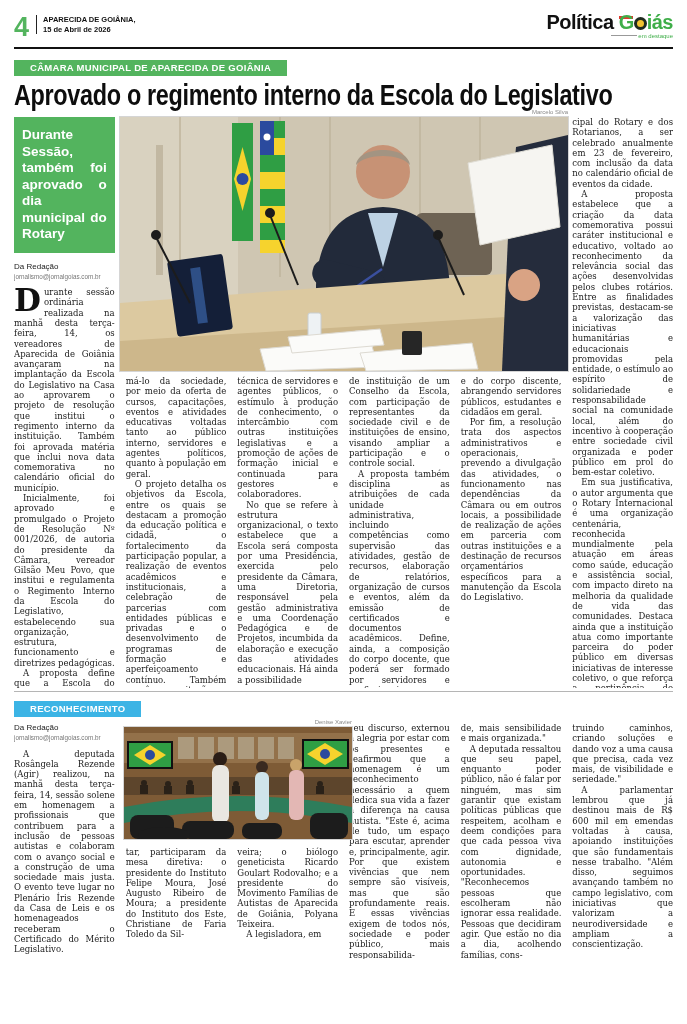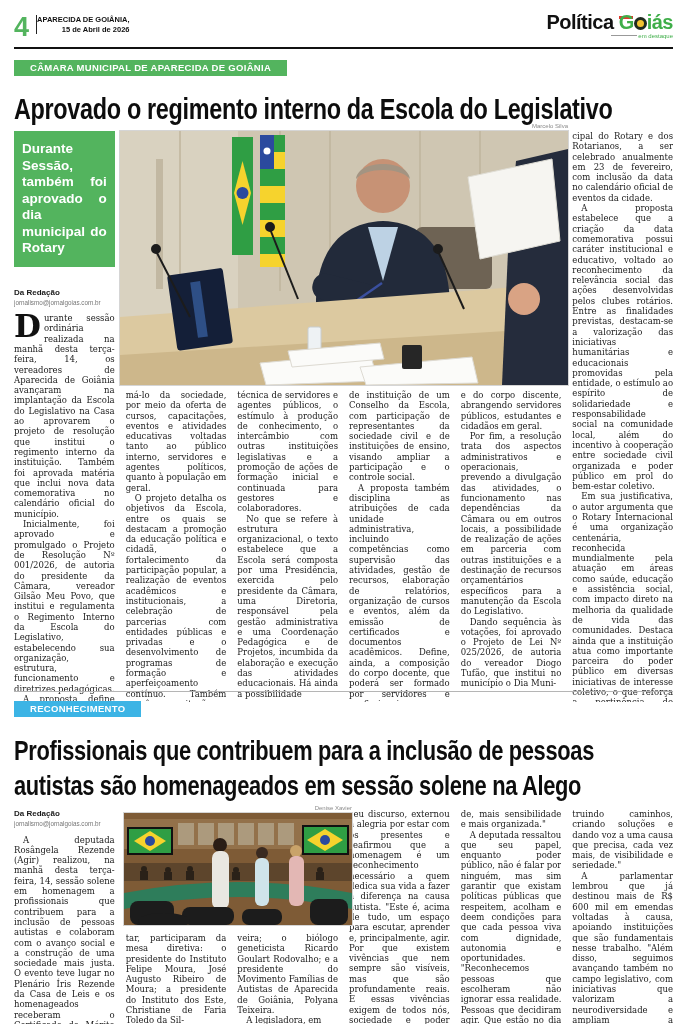--- a/index.html
+++ b/index.html
@@ -8,8 +8,8 @@
   
   .hdr{position:absolute;top:12px;left:14px;right:14px;height:34px;}
   .pagenum{float:left;font:bold 27px/30px "Liberation Sans",sans-serif;color:#53b45e;margin-right:7px;}
-  .dateblock{float:left;border-left:1.5px solid #222;margin-top:3px;
-             font:bold 7.5px/9.5px "Liberation Sans",sans-serif;color:#111;text-align:right;}
+  .dateblock{float:left;border-left:1.5px solid #222;padding-left:6px;margin-top:3px;
+             font:bold 7.5px/9.5px "Liberation Sans",sans-serif;color:#111;}
   .logo{float:right;text-align:right;font-family:"Liberation Sans",sans-serif;margin-left:48px;}
   .logo-main{font-weight:bold;font-size:20px;line-height:20px;letter-spacing:-0.5px;}
   .logo-p1{color:#111;}

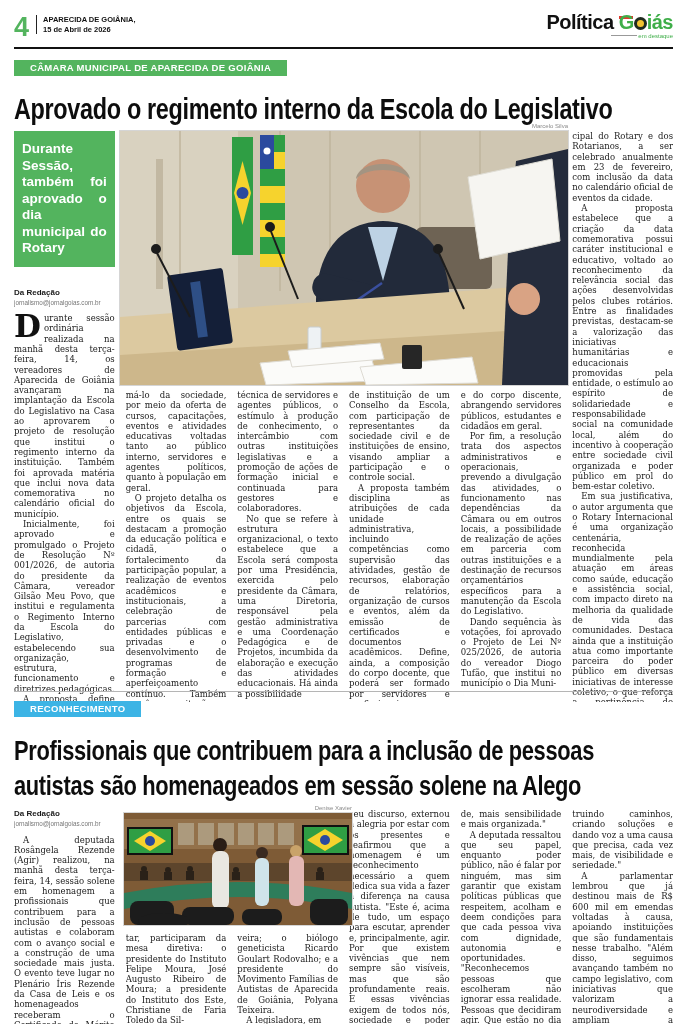--- a/index.html
+++ b/index.html
@@ -26,7 +26,7 @@
           padding:1px 16px 2px;letter-spacing:0.3px;}
   .k-green{background:#53b45e;}
   .k-blue{background:#3cb4e5;text-align:center;}
-  .headline{margin-top:16px;}
+  .headline{margin-top:2px;}
   .hline{display:block;white-space:nowrap;transform:scaleX(0.78);transform-origin:0 50%;
          font-family:"Liberation Sans",sans-serif;font-weight:bold;color:#0d0d0d;letter-spacing:-0.4px;}
   .h1a{font-size:30px;line-height:34px;}

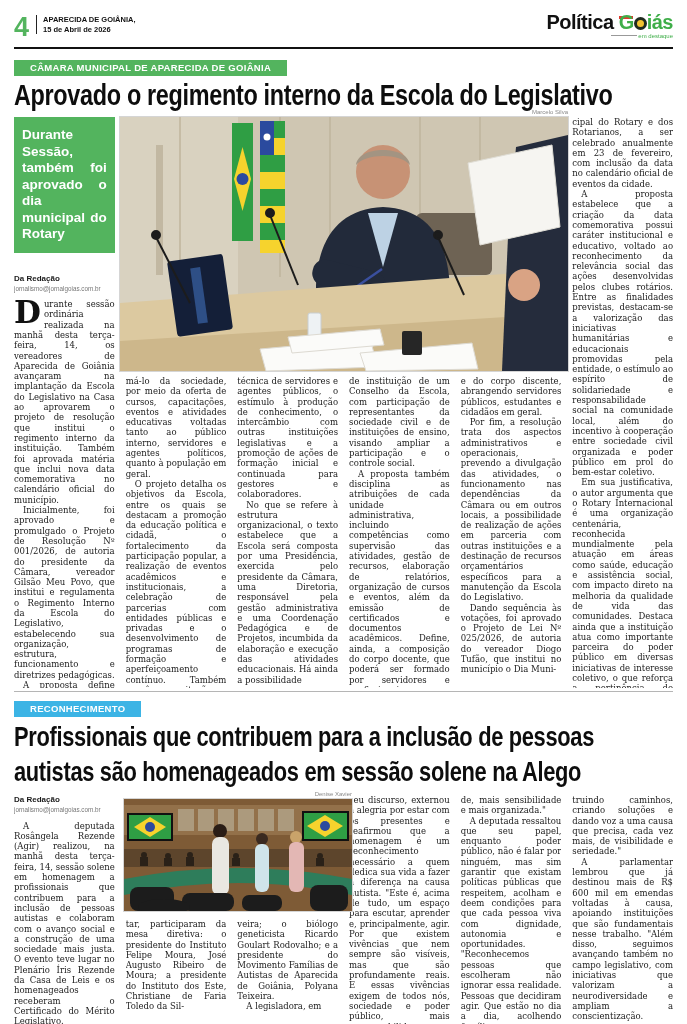--- a/index.html
+++ b/index.html
@@ -41,7 +41,7 @@
   .byline .bn{font-weight:bold;font-size:8px;color:#1a1a1a;}
   .byline .be{font-size:6.3px;color:#777;}
   .hlbox{background:#53b45e;color:#fff;font:bold 13.5px/16.5px "Liberation Sans",sans-serif;
-         padding:10px 8px;min-height:90px;margin-bottom:21px;}
+         padding:10px 8px;min-height:90px;margin-bottom:9px;}
   .photo{position:absolute;box-shadow:0 0 0 1px #d5d5d5;}
   .pcredit{position:absolute;top:-8px;right:0;font:6px "Liberation Sans",sans-serif;color:#8a8a8a;}
   .divider{position:absolute;top:691px;left:14px;right:14px;border-top:1px solid #b5b5b5;}

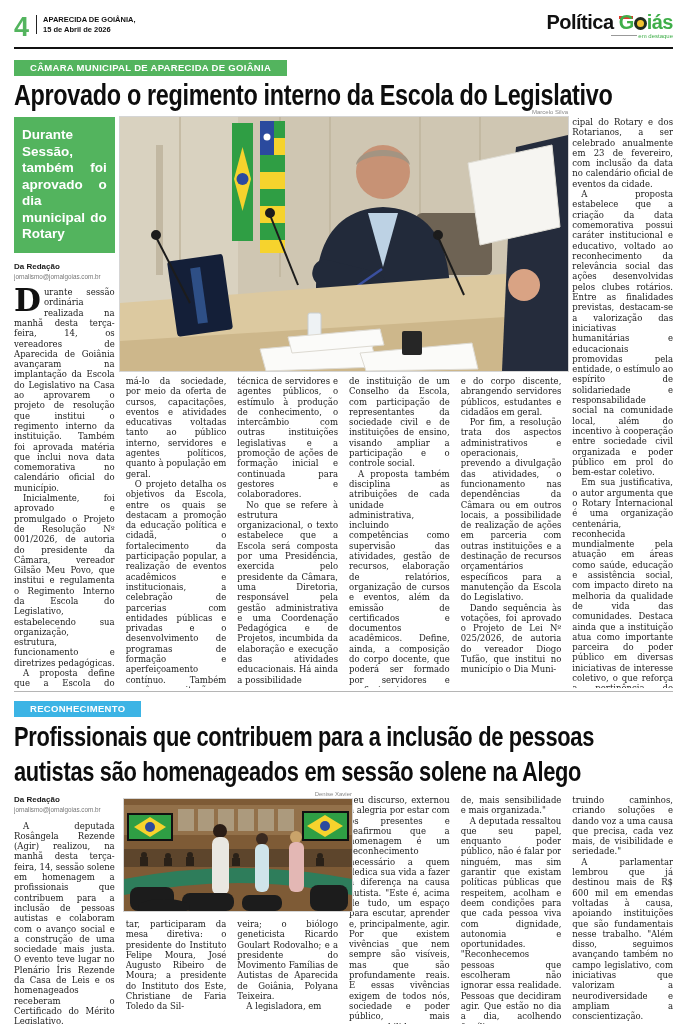--- a/index.html
+++ b/index.html
@@ -38,7 +38,7 @@
   .col p.ni{text-indent:0;}
   .dropcap{float:left;font-weight:bold;font-size:31px;line-height:25px;padding:1px 3px 0 0;color:#111;}
   .byline{font-family:"Liberation Sans",sans-serif;margin-bottom:5px;}
-  .byline .bn{font-weight:bold;font-size:8px;color:#1a1a1a;}
+  .byline .bn{font-weight:normal;font-size:8px;color:#1a1a1a;}
   .byline .be{font-size:6.3px;color:#777;}
   .hlbox{background:#53b45e;color:#fff;font:bold 13.5px/16.5px "Liberation Sans",sans-serif;
          padding:10px 8px;min-height:90px;margin-bottom:9px;}

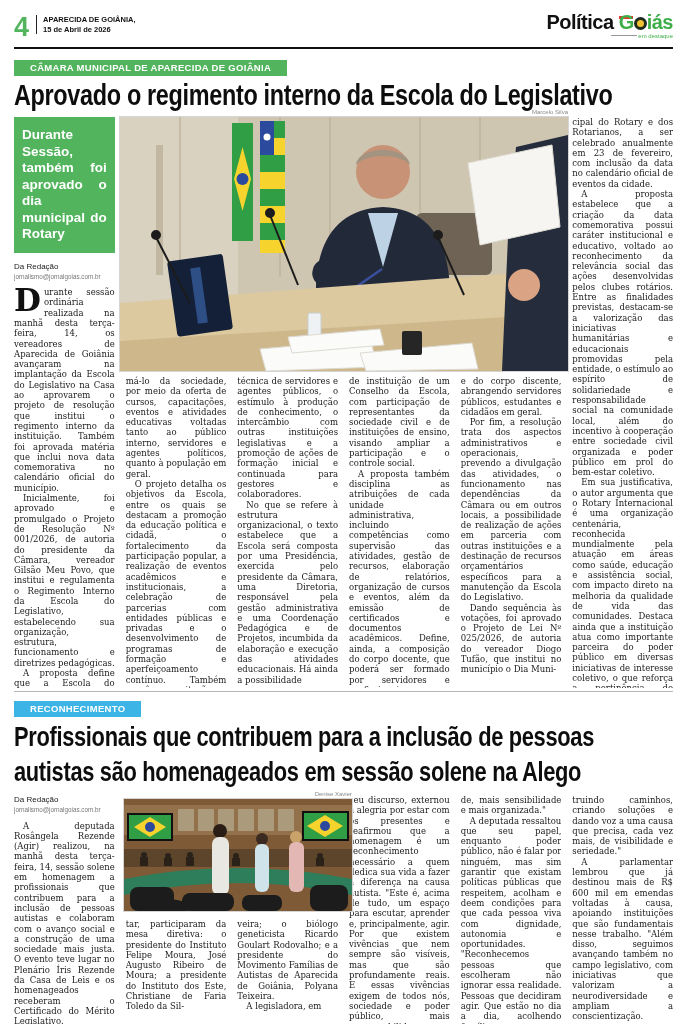--- a/index.html
+++ b/index.html
@@ -188,7 +188,6 @@
         <div class="col pt1">
           <p class="ni">e do corpo discente, abrangendo servidores públicos, estudantes e cidadãos em geral.</p>
           <p>Por fim, a resolução trata dos aspectos administrativos e operacionais, prevendo a divulgação das atividades, o funcionamento nas dependências da Câmara ou em outros locais, a possibilidade de realização de ações em parceria com outras instituições e a destinação de recursos orçamentários específicos para a manutenção da Escola do Legislativo.</p>
-          <p>Dando sequência às votações, foi aprovado o Projeto de Lei Nº 025/2026, de autoria do vereador Diogo Tufão, que institui no município o Dia Muni-</p>
         </div>
 
         <div class="col">

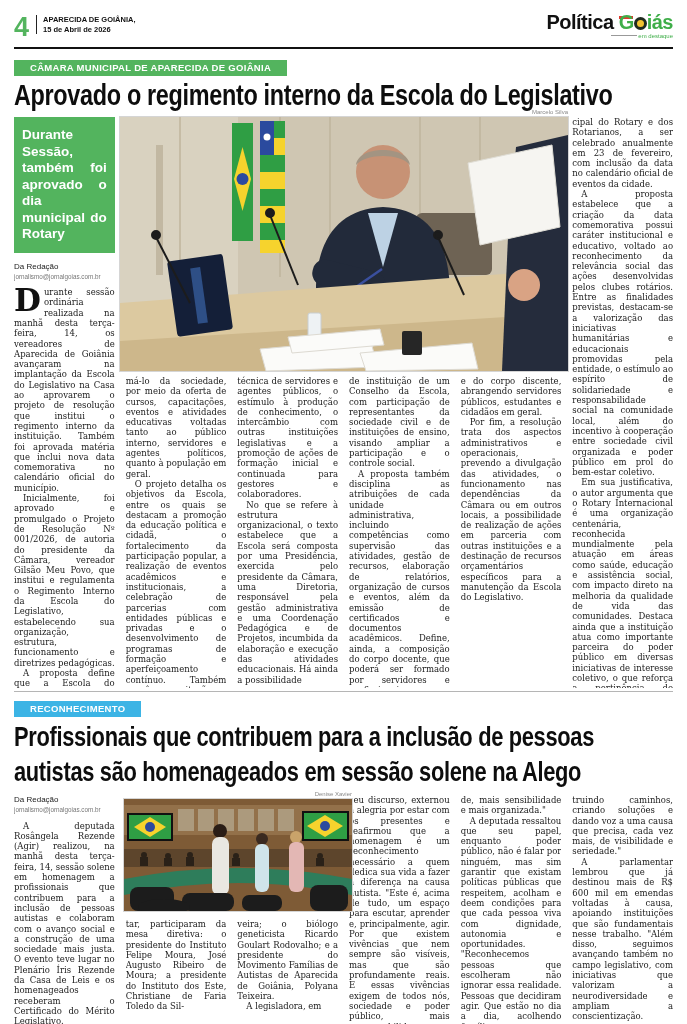--- a/index.html
+++ b/index.html
@@ -203,10 +203,6 @@
 
   <section class="a2">
     <div class="kicker k-blue">RECONHECIMENTO</div>
-    <div class="headline">
-      <span class="hline h1b">Profissionais que contribuem para a inclusão de pessoas</span>
-      <span class="hline h1b">autistas são homenageados em sessão solene na Alego</span>
-    </div>
 
     <div class="content">
 

